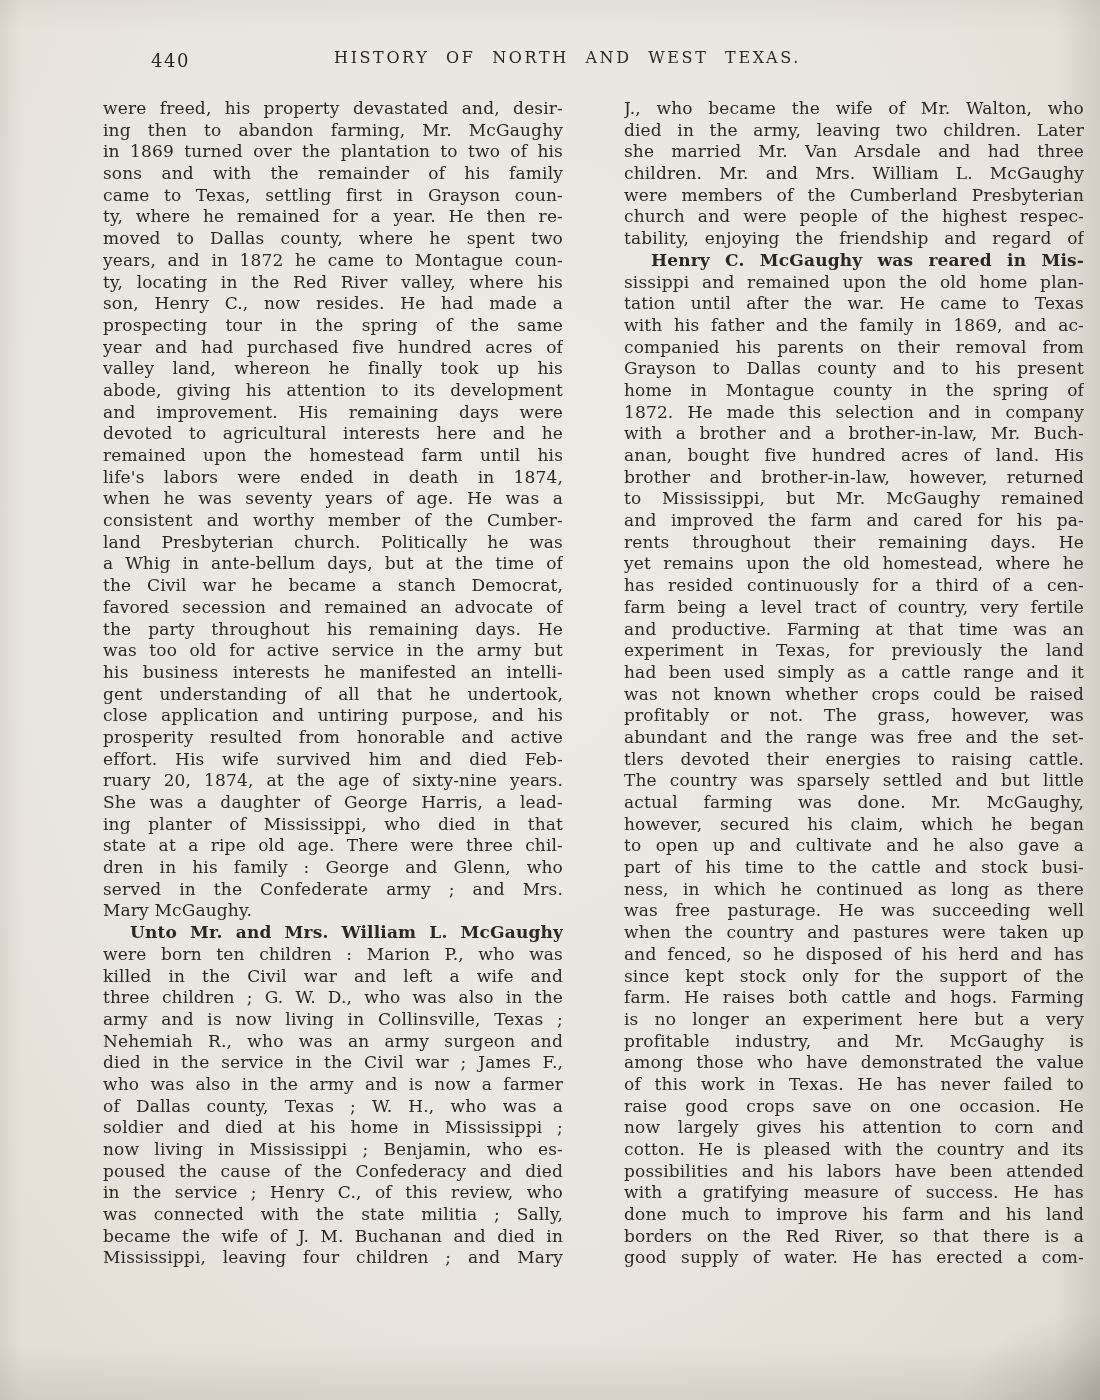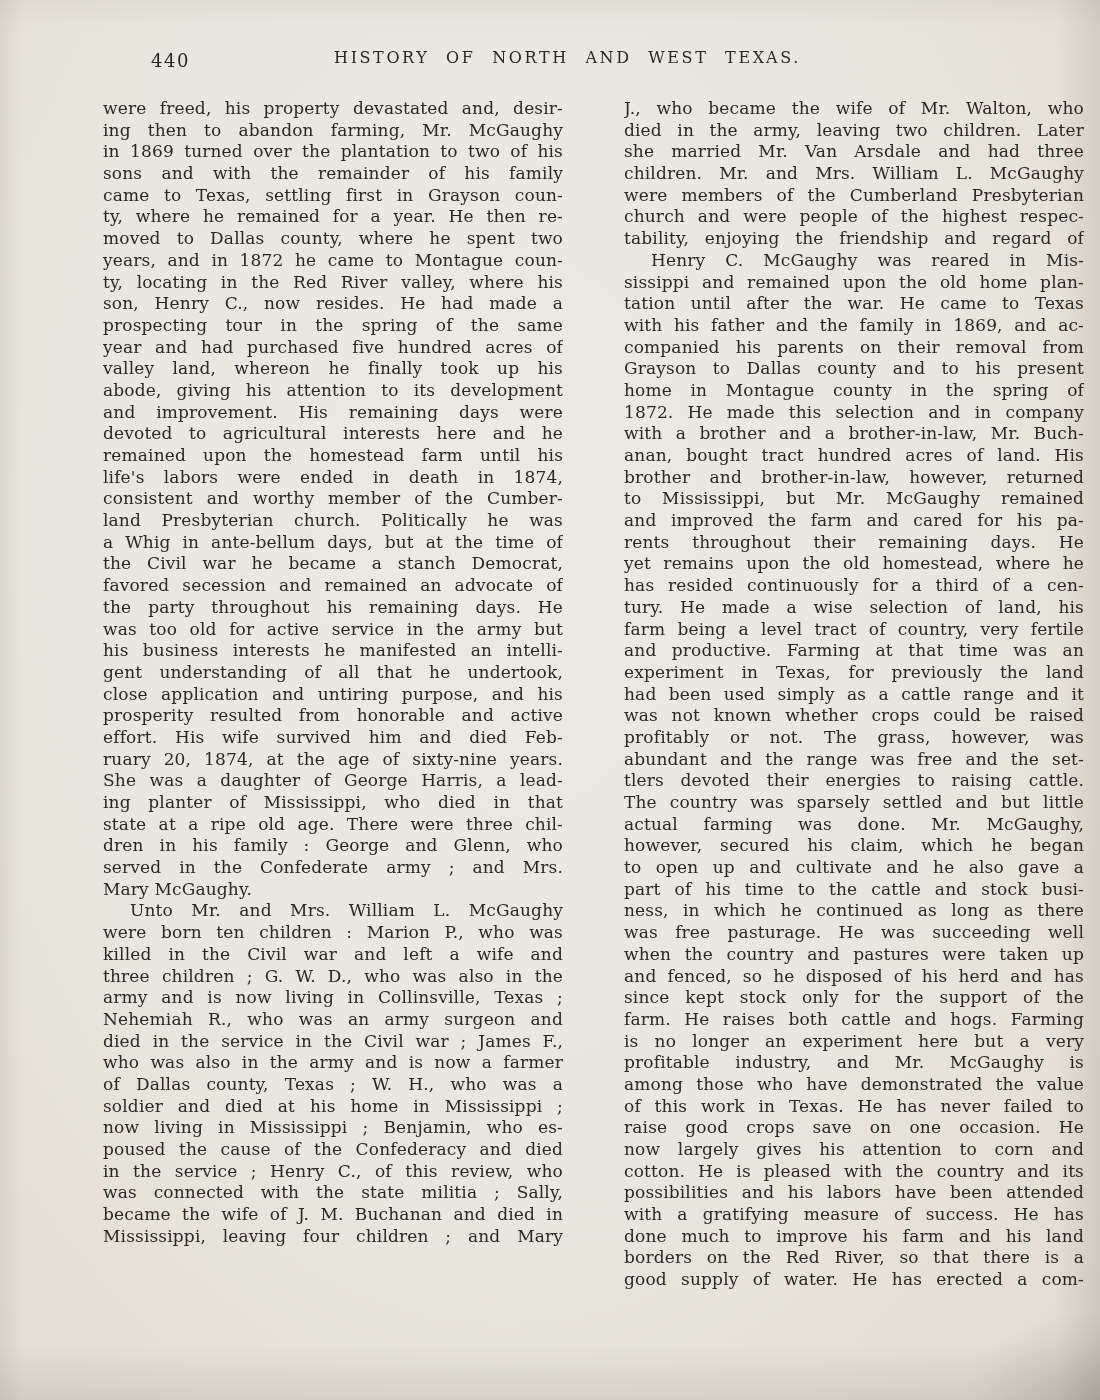--- a/index.html
+++ b/index.html
@@ -69,7 +69,7 @@
     overflow: hidden;
   }
   .line.endpara { text-align-last: left; }
-  .line.firstline { text-indent: 27px; }
+  .line.firstline { text-indent: 27px; font-weight: bold; }
 </style>
 </head>
 <body>

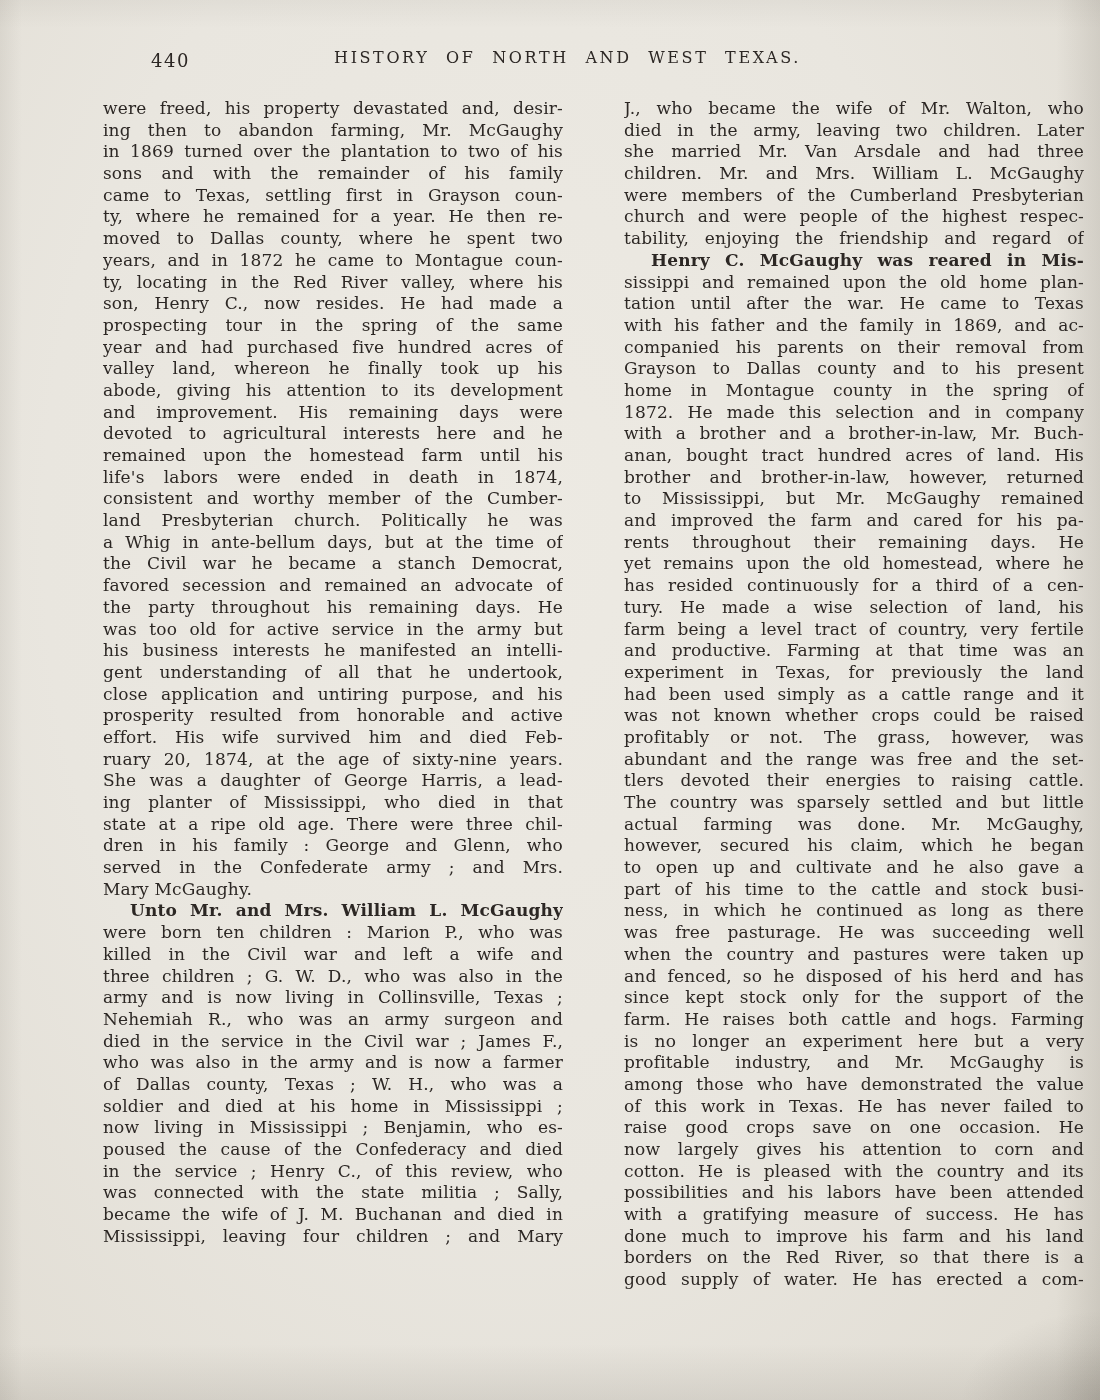--- a/index.html
+++ b/index.html
@@ -152,7 +152,7 @@
       <div class="line">home in Montague county in the spring of</div>
       <div class="line">1872.  He made this selection and in company</div>
       <div class="line">with a brother and a brother-in-law, Mr. Buch-</div>
-      <div class="line">anan, bought tract hundred acres of land.  His</div>
+      <div class="line">anan, bought five hundred acres of land.  His</div>
       <div class="line">brother and brother-in-law, however, returned</div>
       <div class="line">to Mississippi, but Mr. McGaughy remained</div>
       <div class="line">and improved the farm and cared for his pa-</div>

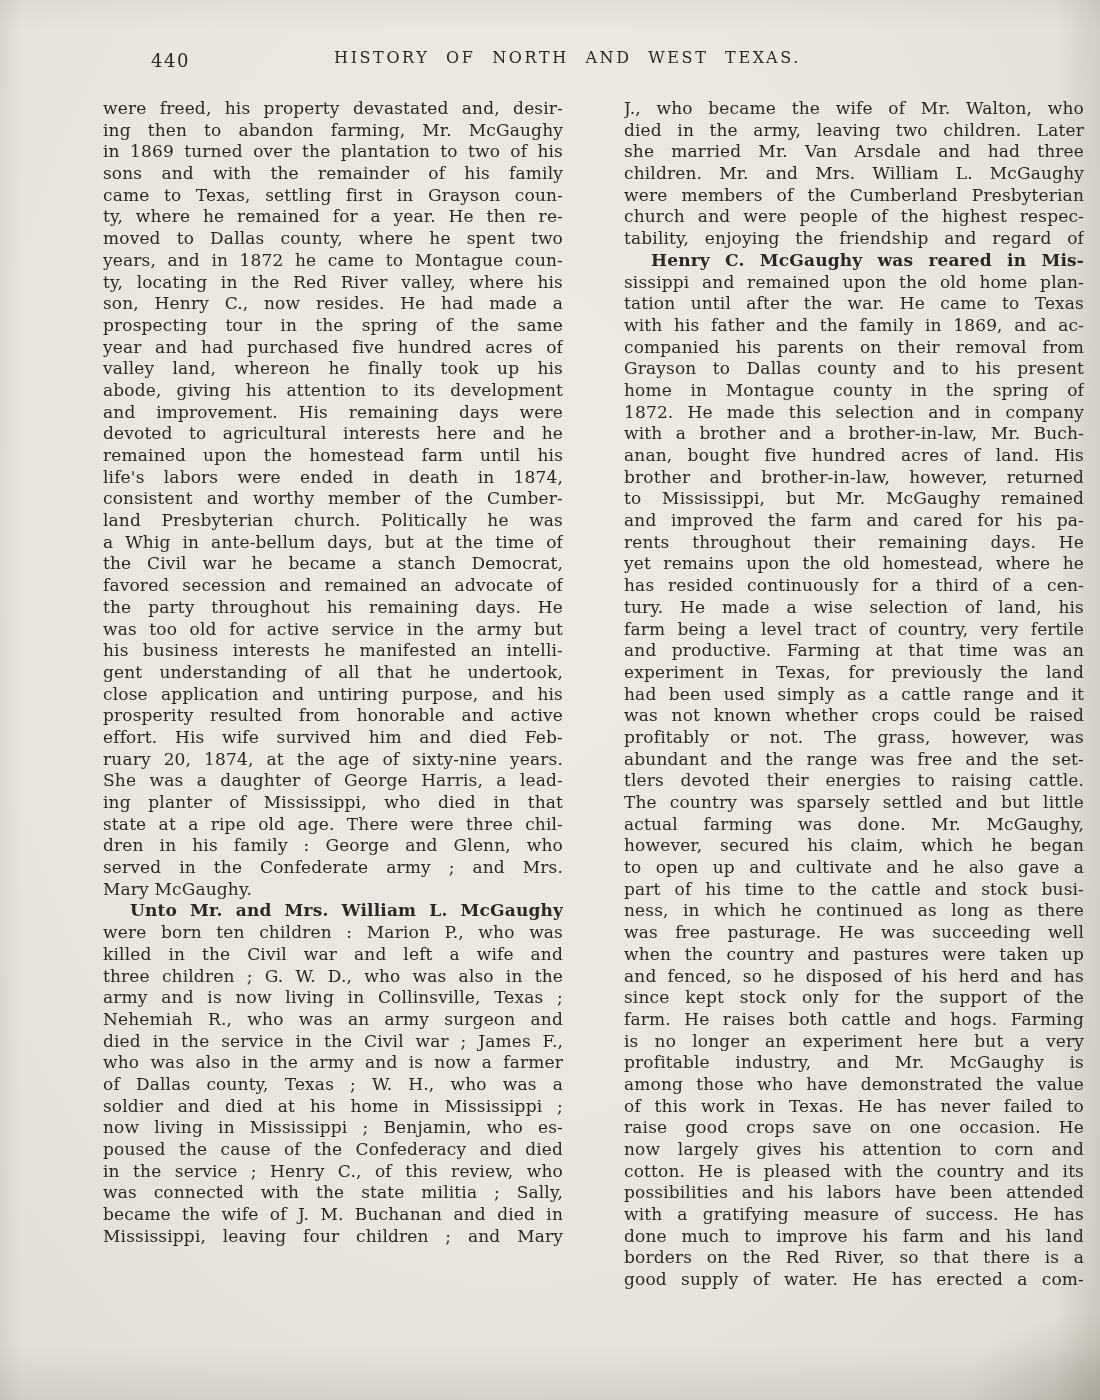--- a/index.html
+++ b/index.html
@@ -99,6 +99,7 @@
       <div class="line">devoted to agricultural interests here and he</div>
       <div class="line">remained upon the homestead farm until his</div>
       <div class="line">life's labors were ended in death in 1874,</div>
+      <div class="line">when he was seventy years of age.  He was a</div>
       <div class="line">consistent and worthy member of the Cumber-</div>
       <div class="line">land Presbyterian church.  Politically he was</div>
       <div class="line">a Whig in ante-bellum days, but at the time of</div>

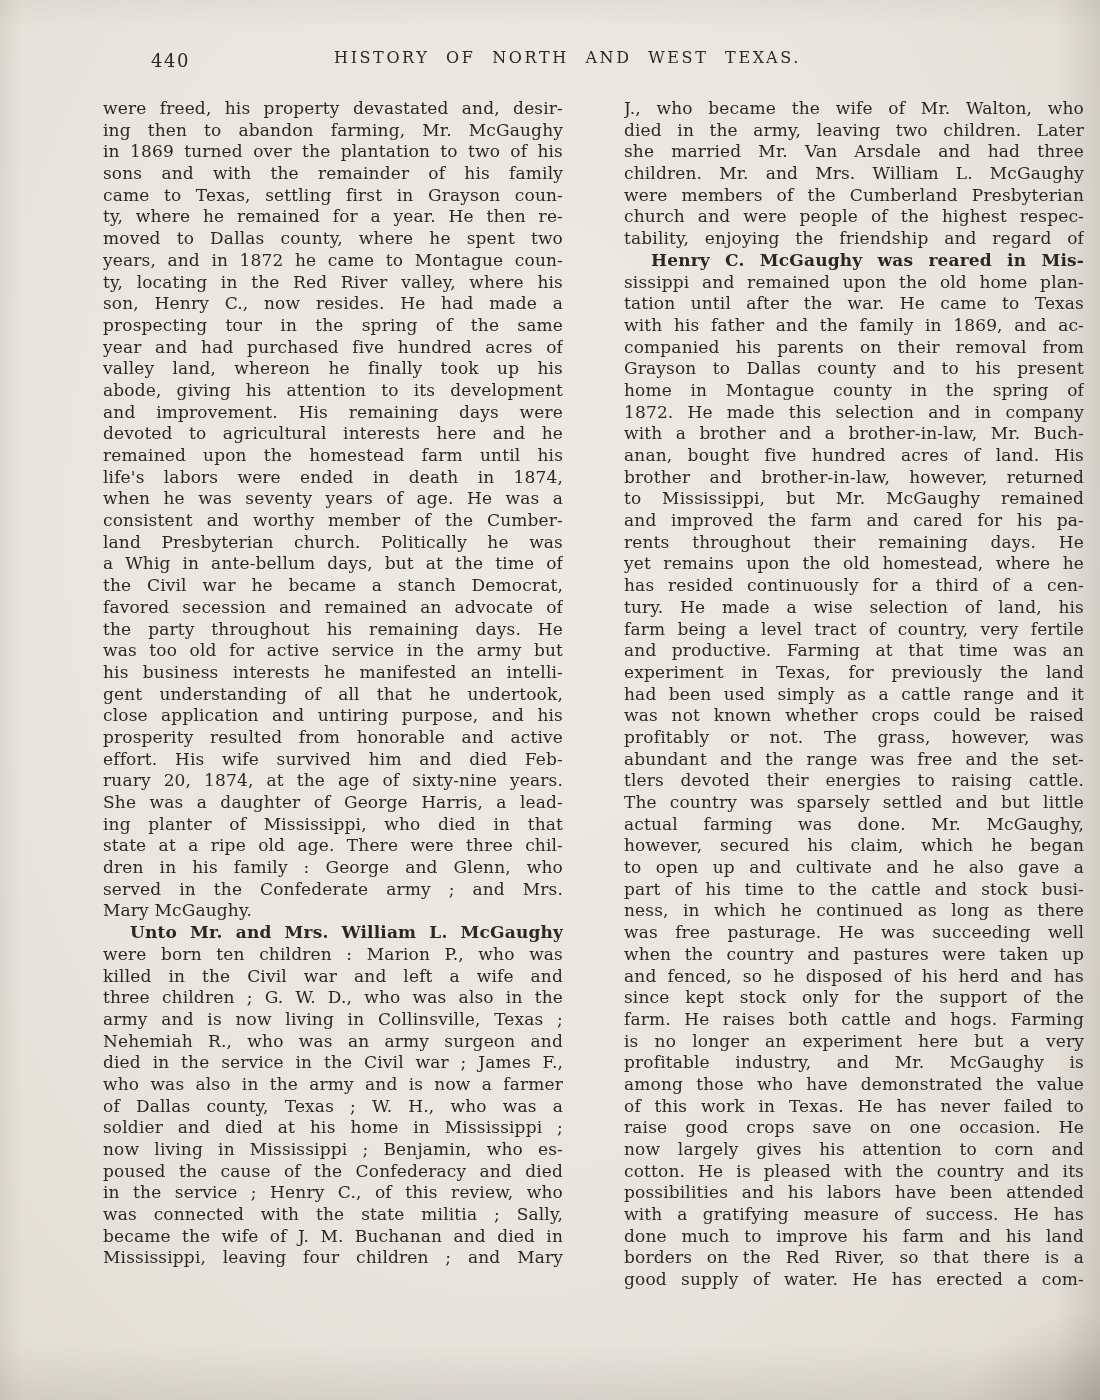--- a/index.html
+++ b/index.html
@@ -160,7 +160,6 @@
       <div class="line">rents throughout their remaining days.  He</div>
       <div class="line">yet remains upon the old homestead, where he</div>
       <div class="line">has resided continuously for a third of a cen-</div>
-      <div class="line">tury.  He made a wise selection of land, his</div>
       <div class="line">farm being a level tract of country, very fertile</div>
       <div class="line">and productive.  Farming at that time was an</div>
       <div class="line">experiment in Texas, for previously the land</div>

